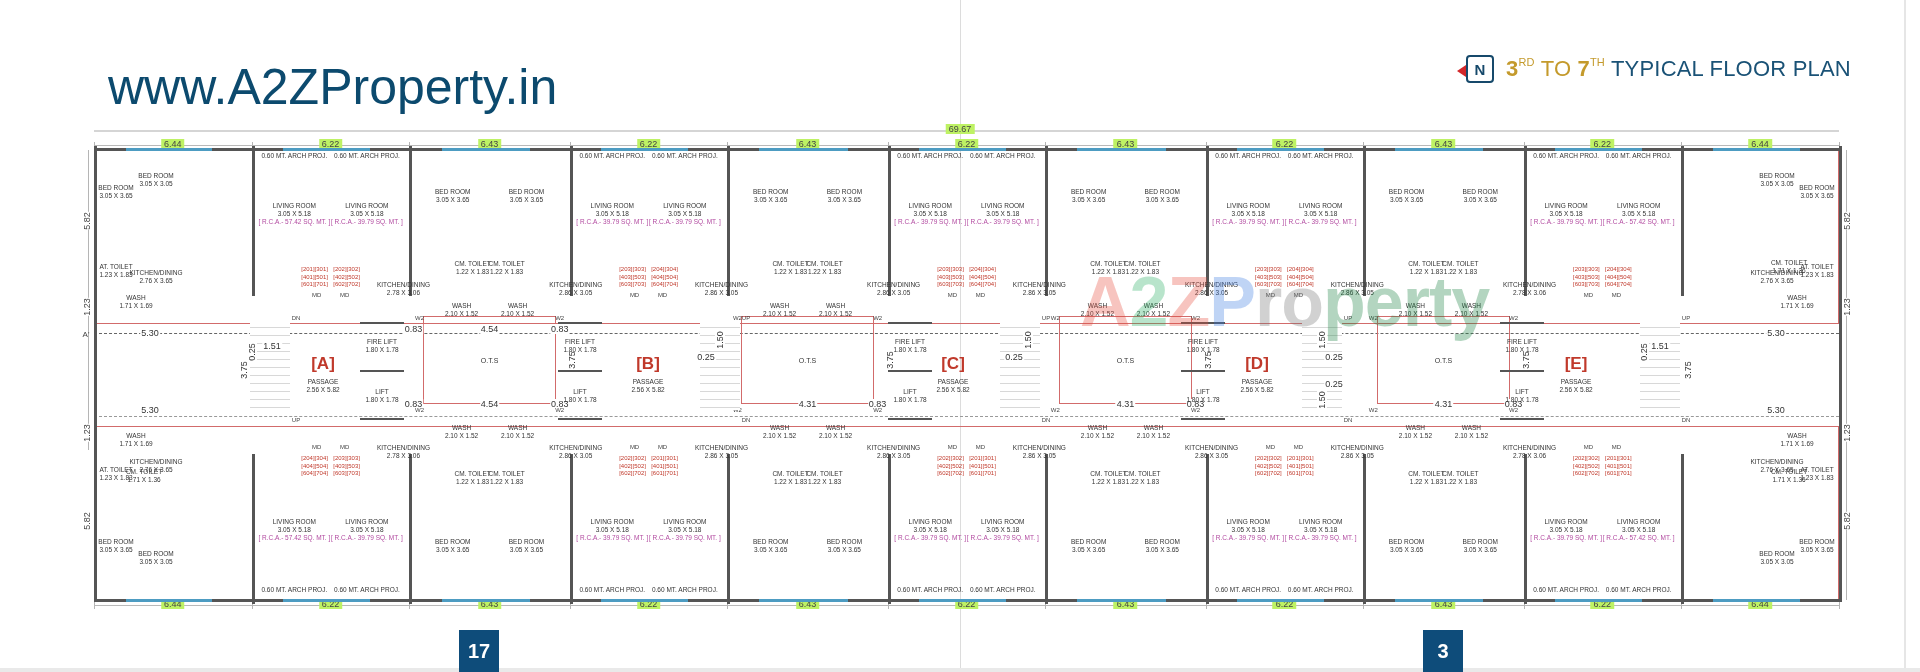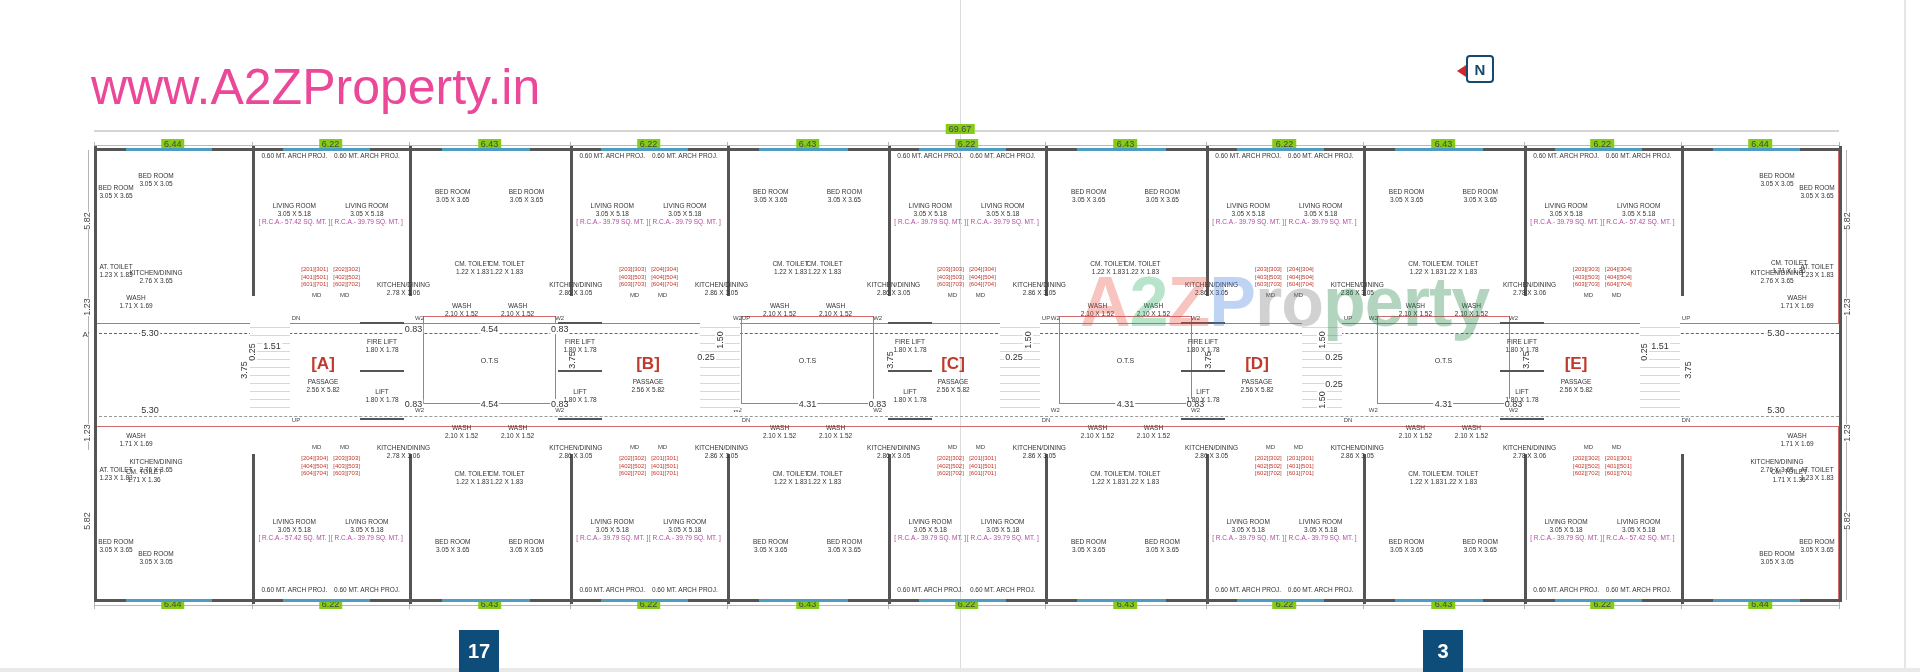--- a/index.html
+++ b/index.html
@@ -10,7 +10,7 @@
   .right-edge { position: absolute; left: 1904px; top: 0; width: 2px; height: 672px; background: #e6e6e6; }
   .bottom-edge { position: absolute; left: 0; top: 668px; width: 1920px; height: 4px; background: #e9e9e9; }
 
-  .watermark-url { position: absolute; left: 91px; top: 58px; font-size: 50px; color: #ec4899; letter-spacing: 0px; font-family: "Liberation Sans", sans-serif; }
+  .watermark-url { position: absolute; left: 108px; top: 58px; font-size: 50px; color: #0c4a6e; letter-spacing: 0px; font-family: "Liberation Sans", sans-serif; }
 
   .title-wrap { position: absolute; left: 1466px; top: 52px; display: flex; align-items: center; gap: 12px; height: 34px; }
   .north-badge { position: relative; width: 28px; height: 28px; border: 2px solid #16496b; border-radius: 4px; display: flex; align-items: center; justify-content: center; font-weight: bold; font-size: 15px; color: #16496b; }

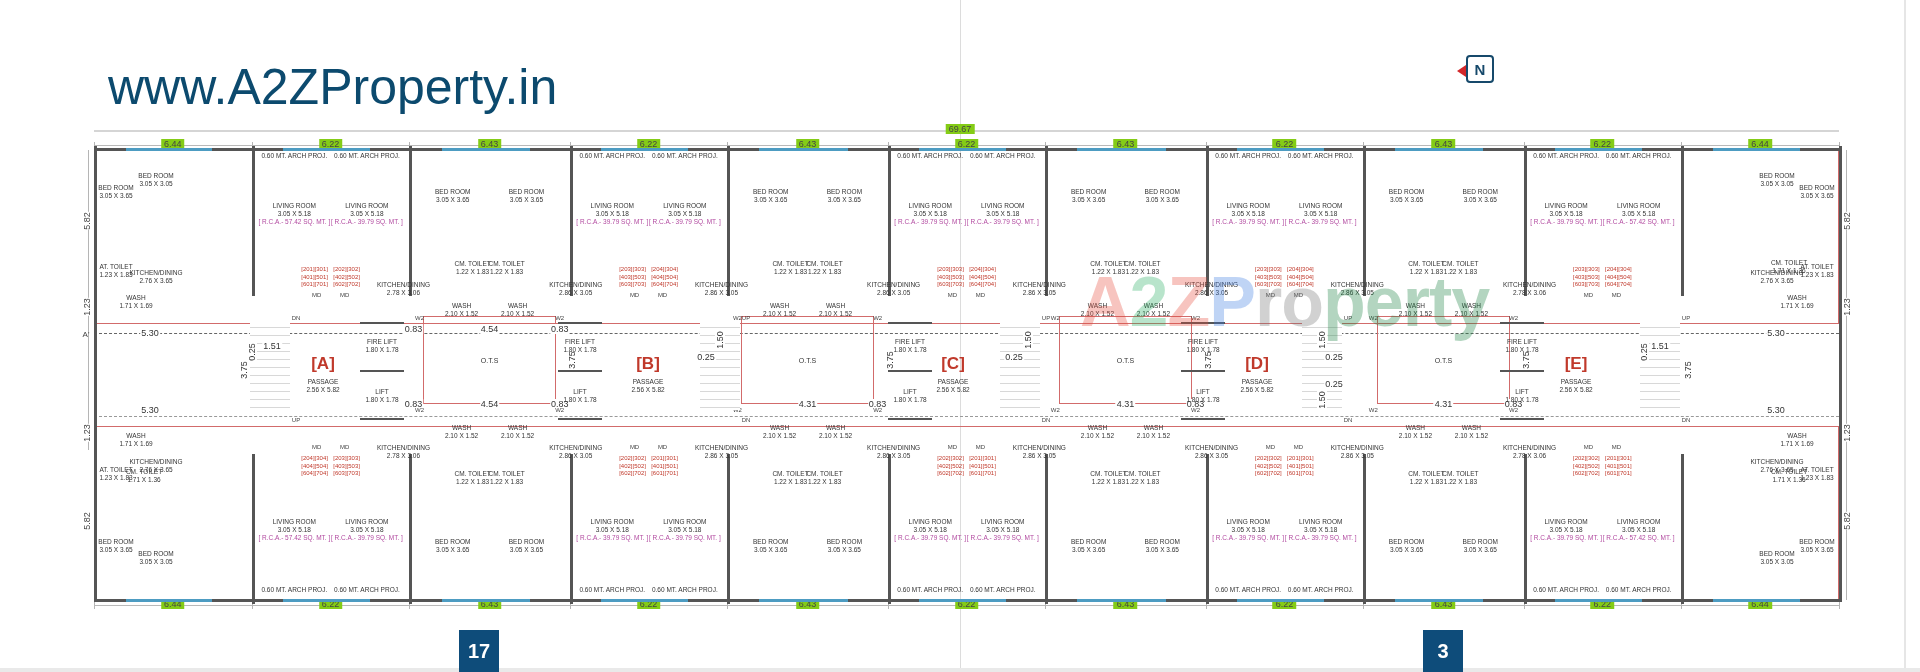--- a/index.html
+++ b/index.html
@@ -68,6 +68,9 @@
   <div class="north-badge">
     <span class="north-arrow"></span>
     <span>N</span>
+  </div>
+  <div class="plan-title">
+    <span class="gold"><b>3</b><sup>RD</sup><span> TO </span><b>7</b><sup>TH</sup></span><span> TYPICAL FLOOR PLAN</span>
   </div>
 </div>
 

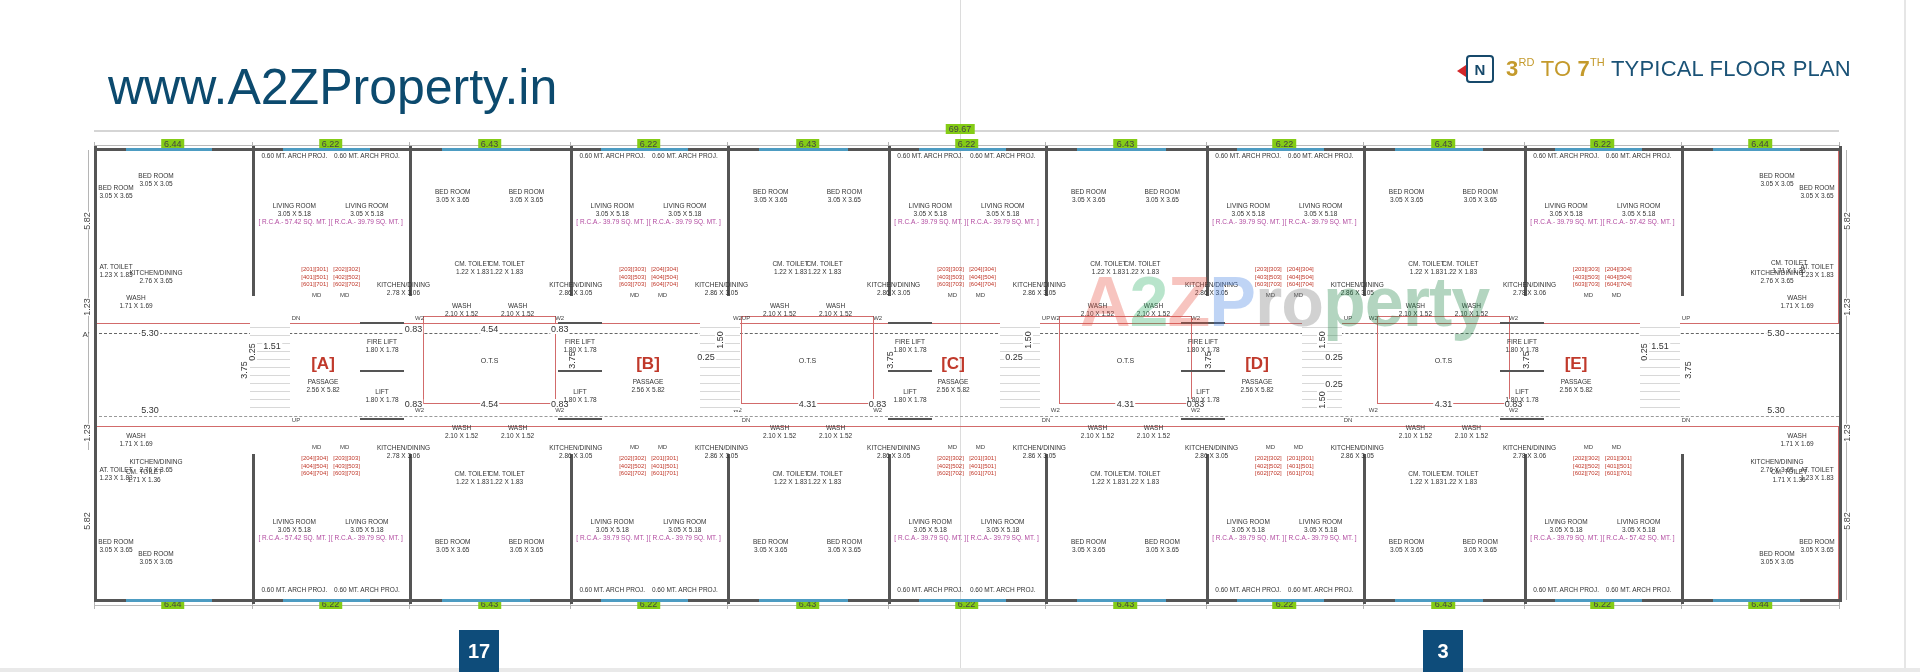--- a/index.html
+++ b/index.html
@@ -23,7 +23,7 @@
   
   .dim-line { position: absolute; height: 1px; background: #b9b9b9; }
   .dim-total-line { position: absolute; left: 94px; top: 130px; width: 1745px; height: 2px; background: #d5d5d5; }
-  .dim-label { position: absolute; font-size: 9px; color: #444; background: #84cc16; padding: 0 3px; transform: translateX(-50%); white-space: nowrap; }
+  .dim-label { position: absolute; font-size: 9px; color: #444; background: #bef264; padding: 0 3px; transform: translateX(-50%); white-space: nowrap; }
   .vdim-label { position: absolute; font-size: 9px; color: #444; background: #fff; transform: rotate(-90deg); transform-origin: center; white-space: nowrap; }
   .vtick { position: absolute; width: 1px; background: #b5b5b5; }
 

